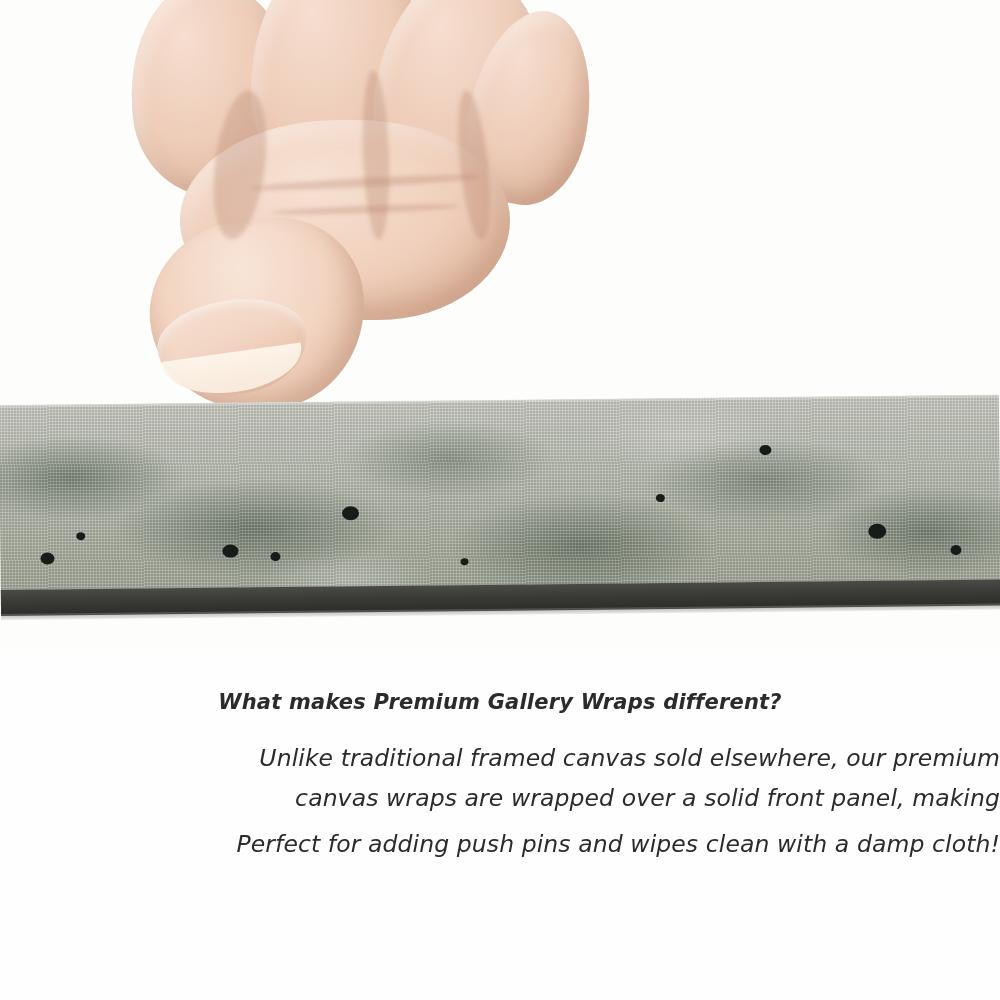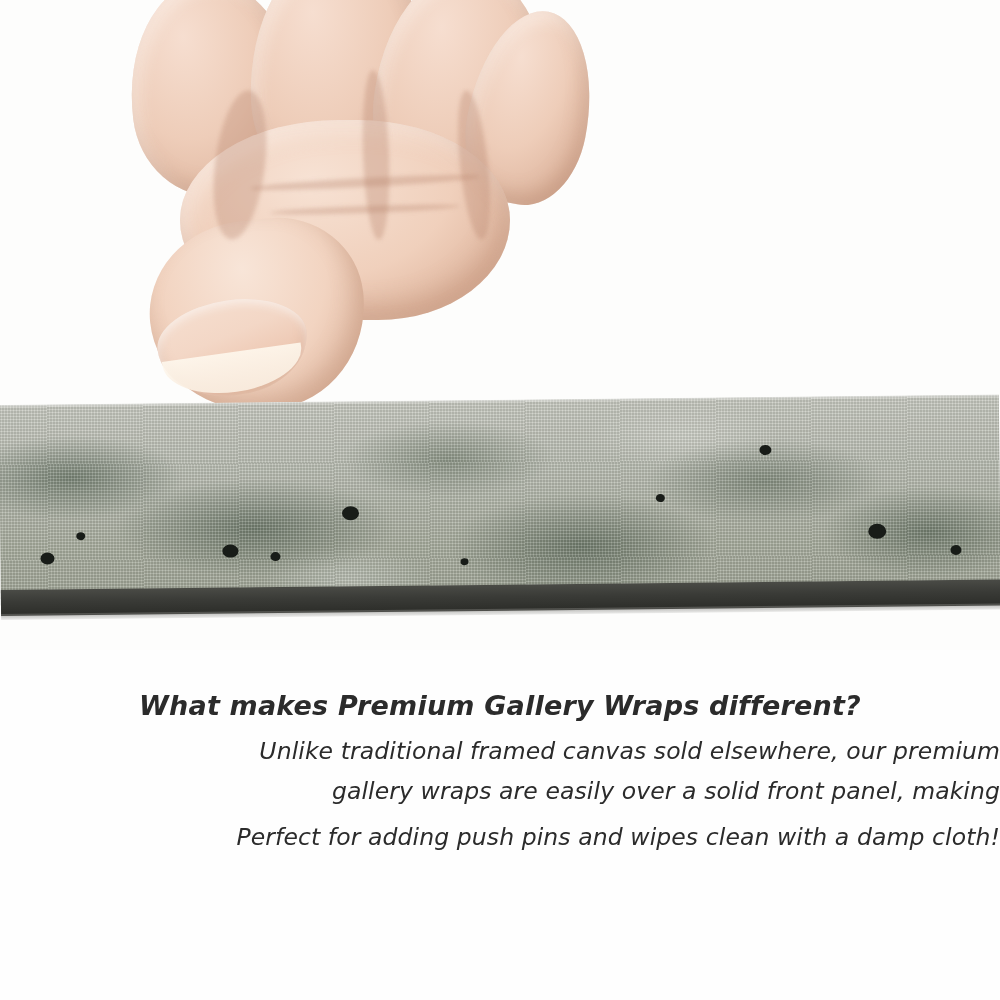--- a/index.html
+++ b/index.html
@@ -170,10 +170,10 @@
     font-style: italic;
   }
   .caption-title {
-    font-size: 27px;
+    font-size: 21px;
     font-weight: 700;
     letter-spacing: .2px;
-    margin-bottom: 10px;
+    margin-bottom: 24px;
   }
   .caption-line {
     font-size: 23.5px;

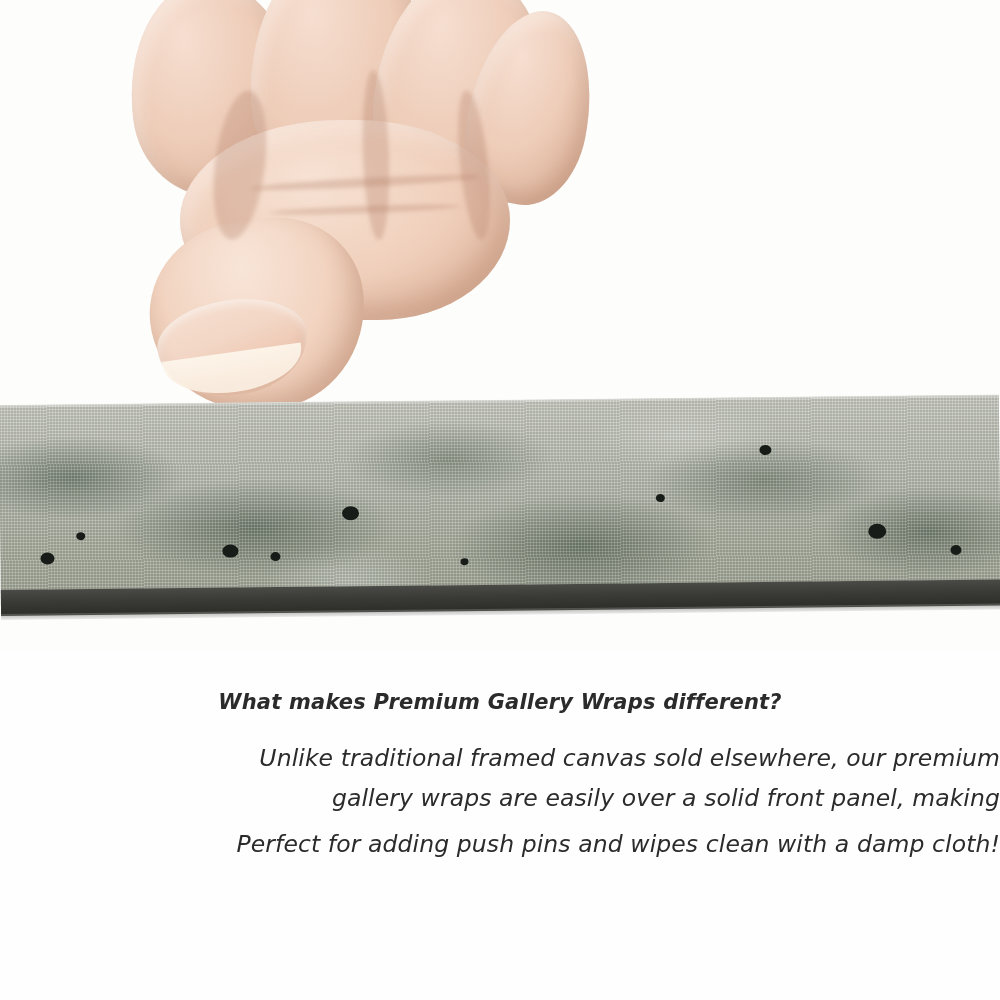--- a/index.html
+++ b/index.html
@@ -234,7 +234,7 @@
   <div class="caption">
     <div class="caption-title">What makes Premium Gallery Wraps different?</div>
     <div class="caption-line">Unlike traditional framed canvas sold elsewhere, our premium</div>
-    <div class="caption-line">gallery wraps are easily over a solid front panel, making</div>
+    <div class="caption-line">canvas wraps are wrapped over a solid front panel, making</div>
     <div class="caption-line caption-last">Perfect for adding push pins and wipes clean with a damp cloth!</div>
   </div>
 

